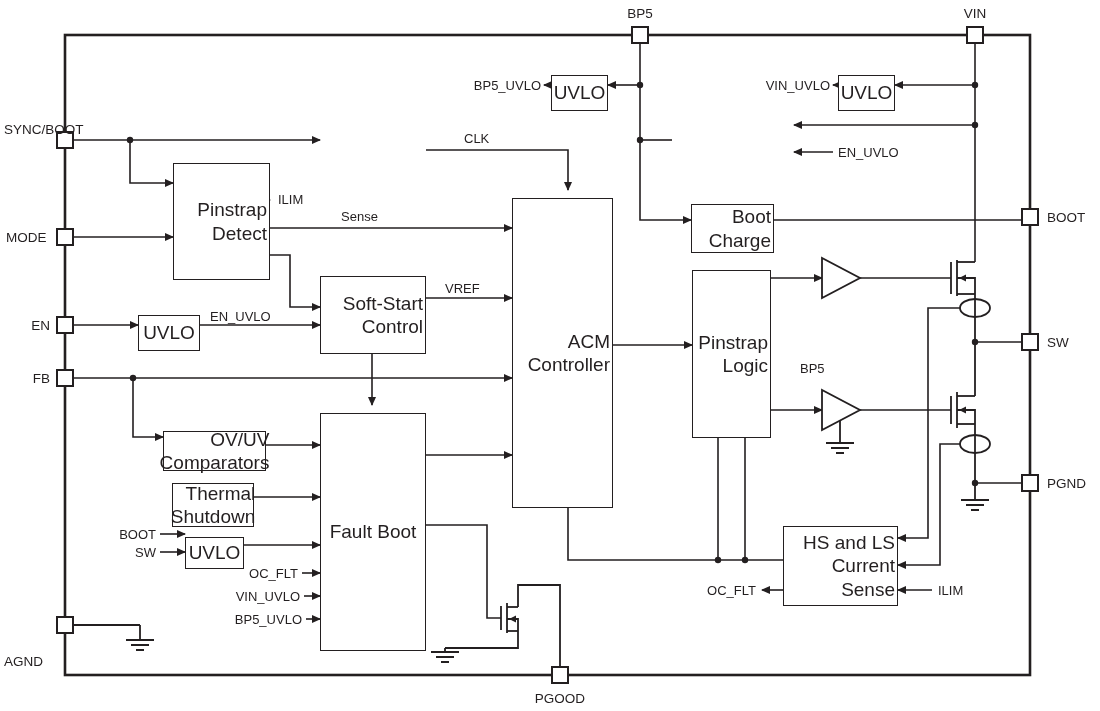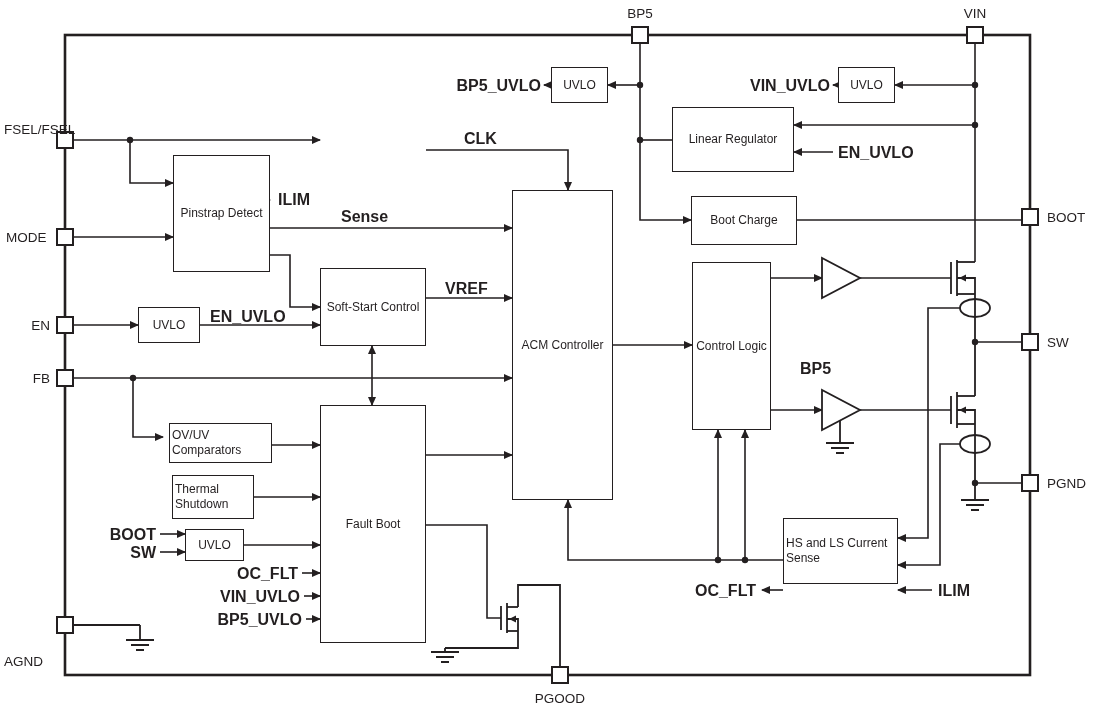--- a/index.html
+++ b/index.html
@@ -18,7 +18,7 @@
     border:2px solid #231f20;box-sizing:border-box;
   }
   .plabel{position:absolute;font-size:13.5px;line-height:15px;}
-  .nlabel{position:absolute;font-size:16px;line-height:15px;white-space:nowrap;font-weight:bold;}
+  .nlabel{position:absolute;font-size:13px;line-height:15px;white-space:nowrap;}
   .ta-r{text-align:right;}
   .ta-c{text-align:center;}
 </style>

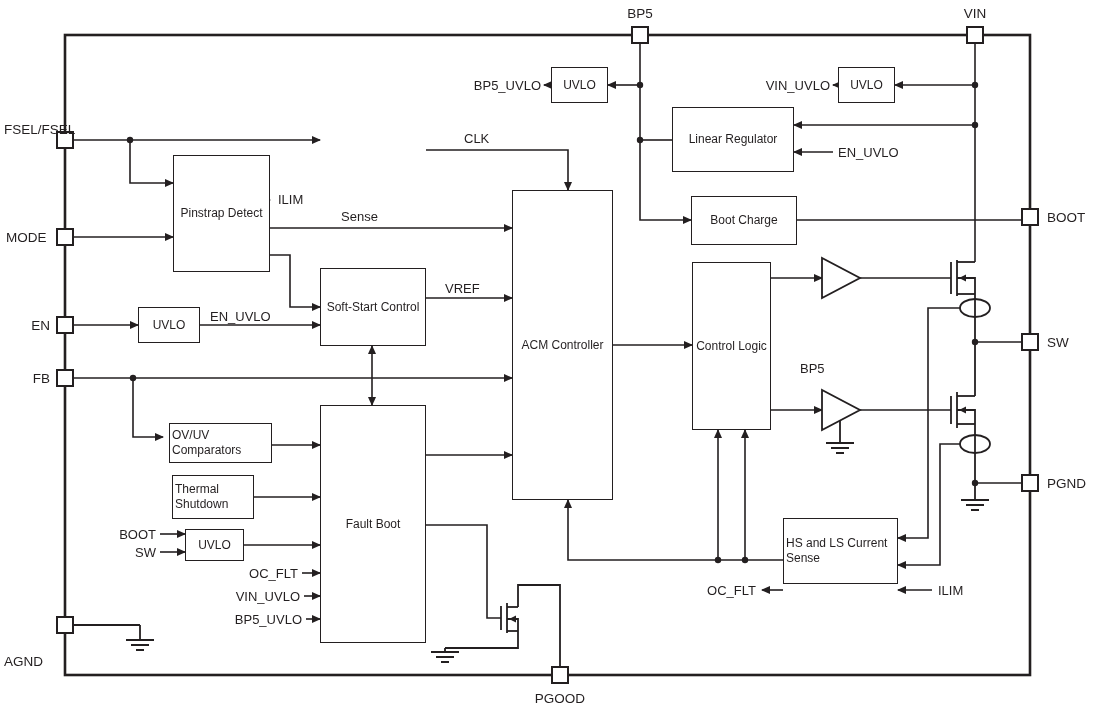--- a/index.html
+++ b/index.html
@@ -10,8 +10,8 @@
   svg.wires{position:absolute;left:0;top:0;}
   .block{
     position:absolute;background:#ffffff;border:1.6px solid #231f20;
-    display:flex;align-items:center;justify-content:center;text-align:left;
-    font-size:12px;line-height:1.22;padding:2px;box-sizing:border-box;
+    display:flex;align-items:center;justify-content:center;text-align:right;
+    font-size:19px;line-height:1.22;padding:2px;box-sizing:border-box;margin-top:8px;
   }
   .pin{
     position:absolute;width:18px;height:18px;background:#ffffff;

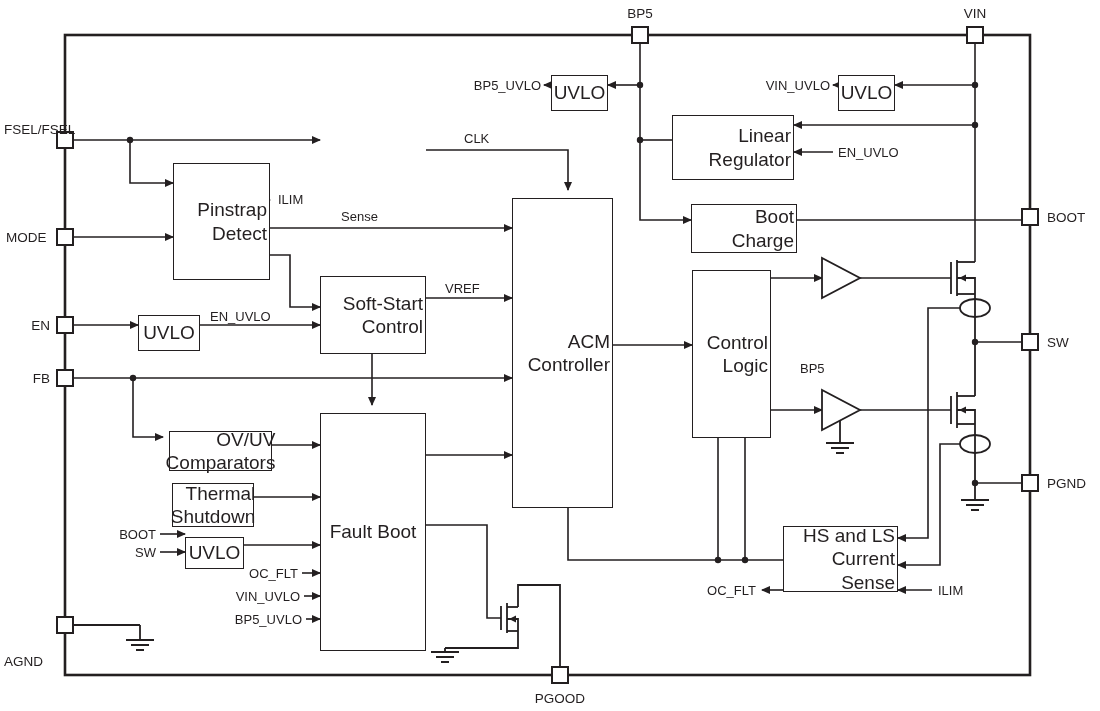--- a/index.html
+++ b/index.html
@@ -174,7 +174,7 @@
 
   <div class="plabel ta-c" style="left:614px;top:6px;width:52px">BP5</div>
   <div class="plabel ta-c" style="left:952px;top:6px;width:46px">VIN</div>
-  <div class="plabel" style="left:4px;top:122px;width:50px">FSEL/FSEL</div>
+  <div class="plabel" style="left:4px;top:122px;width:50px">SYNC/BOOT</div>
   <div class="plabel" style="left:6px;top:230px;width:46px">MODE</div>
   <div class="plabel ta-r" style="left:10px;top:318px;width:40px">EN</div>
   <div class="plabel ta-r" style="left:10px;top:371px;width:40px">FB</div>

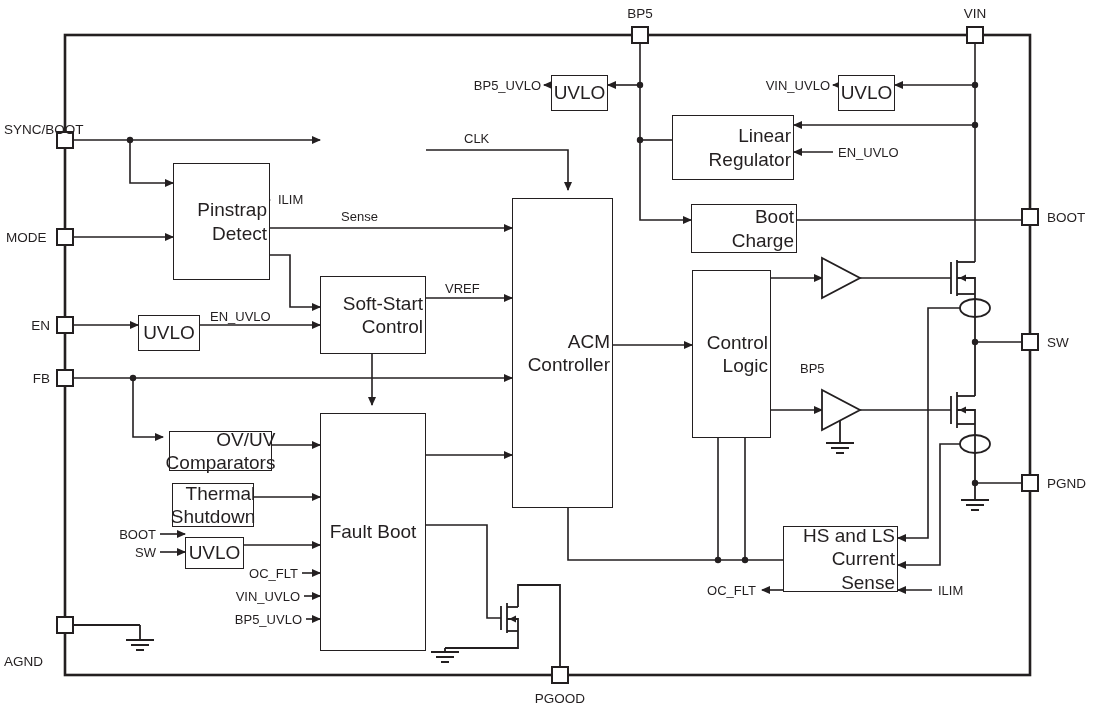--- a/index.html
+++ b/index.html
@@ -159,7 +159,6 @@
 
   <div class="block" style="left:551px;top:67px;width:57px;height:36px">UVLO</div>
   <div class="block" style="left:838px;top:67px;width:57px;height:36px">UVLO</div>
-  <div class="block" style="left:672px;top:107px;width:122px;height:65px">Linear Regulator</div>
   <div class="block" style="left:173px;top:155px;width:97px;height:117px">Pinstrap Detect</div>
   <div class="block" style="left:691px;top:196px;width:106px;height:49px">Boot Charge</div>
   <div class="block" style="left:320px;top:268px;width:106px;height:78px">Soft-Start Control</div>

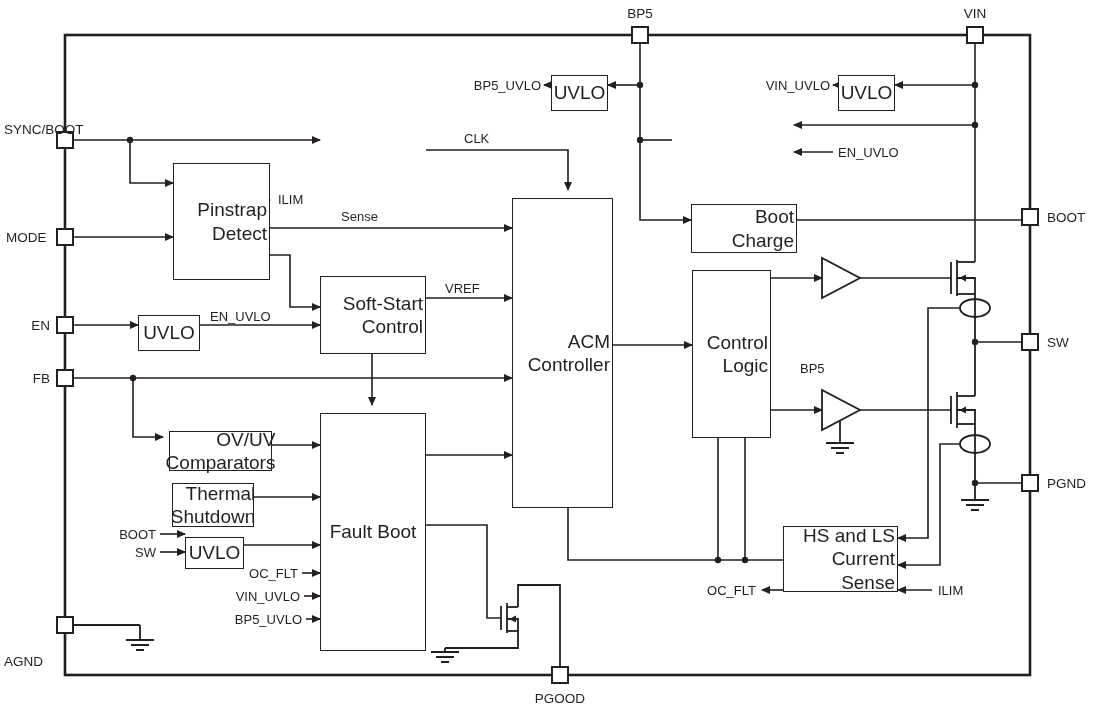--- a/index.html
+++ b/index.html
@@ -160,7 +160,7 @@
   <div class="block" style="left:551px;top:67px;width:57px;height:36px">UVLO</div>
   <div class="block" style="left:838px;top:67px;width:57px;height:36px">UVLO</div>
   <div class="block" style="left:173px;top:155px;width:97px;height:117px">Pinstrap Detect</div>
-  <div class="block" style="left:691px;top:196px;width:106px;height:49px">Boot Charge</div>
+  <div class="block" style="left:691px;top:196px;width:83px;height:49px">Boot Charge</div>
   <div class="block" style="left:320px;top:268px;width:106px;height:78px">Soft-Start Control</div>
   <div class="block" style="left:138px;top:307px;width:62px;height:36px">UVLO</div>
   <div class="block" style="left:512px;top:190px;width:101px;height:310px">ACM Controller</div>

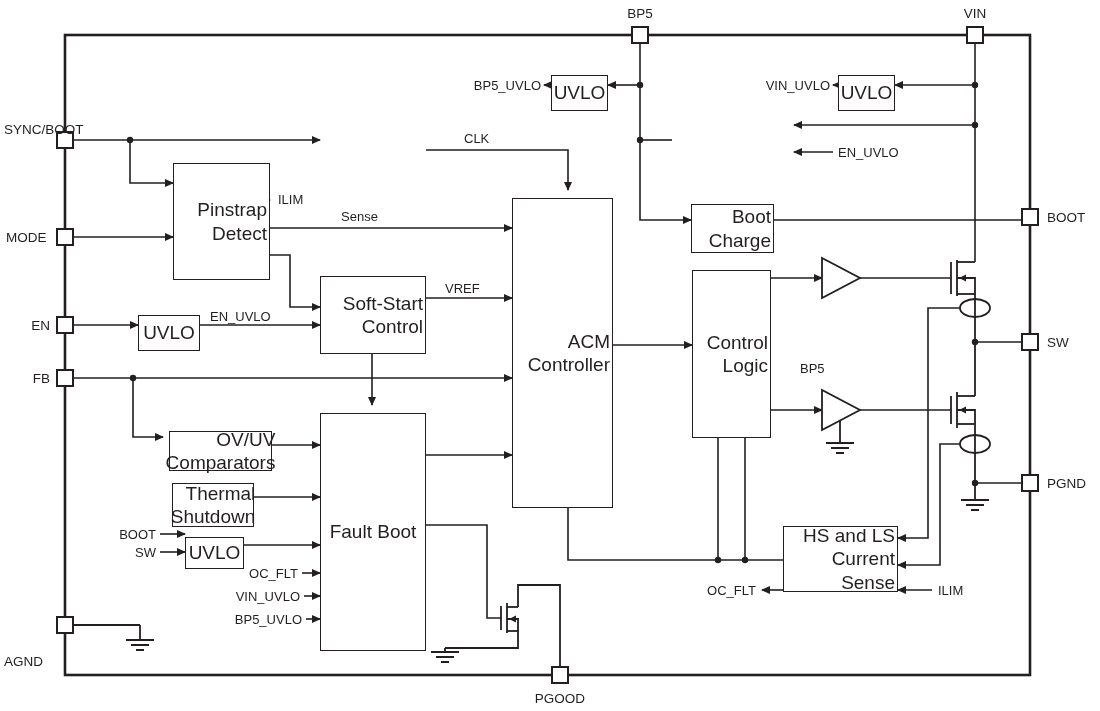--- a/index.html
+++ b/index.html
@@ -164,7 +164,7 @@
   <div class="block" style="left:320px;top:268px;width:106px;height:78px">Soft-Start Control</div>
   <div class="block" style="left:138px;top:307px;width:62px;height:36px">UVLO</div>
   <div class="block" style="left:512px;top:190px;width:101px;height:310px">ACM Controller</div>
-  <div class="block" style="left:692px;top:262px;width:79px;height:168px">Control Logic</div>
+  <div class="block" style="left:692px;top:262px;width:79px;height:168px">Pinstrap Logic</div>
   <div class="block" style="left:169px;top:423px;width:103px;height:40px">OV/UV Comparators</div>
   <div class="block" style="left:172px;top:475px;width:82px;height:44px">Thermal Shutdown</div>
   <div class="block" style="left:320px;top:405px;width:106px;height:238px">Fault Boot</div>

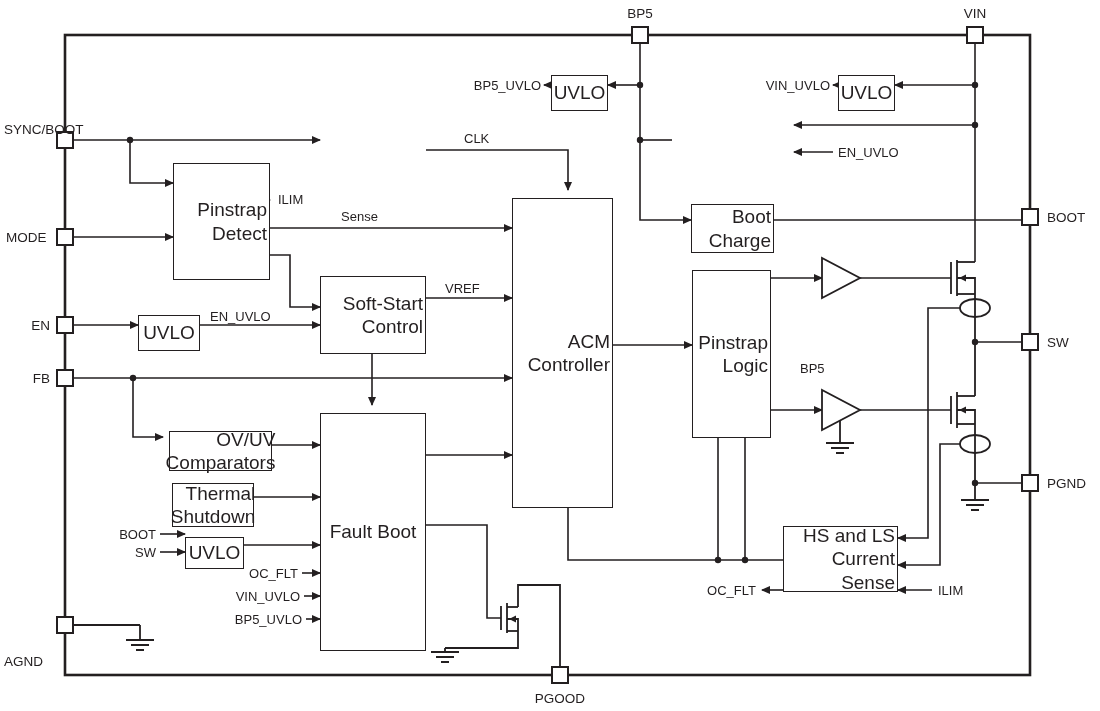--- a/index.html
+++ b/index.html
@@ -165,7 +165,7 @@
   <div class="block" style="left:138px;top:307px;width:62px;height:36px">UVLO</div>
   <div class="block" style="left:512px;top:190px;width:101px;height:310px">ACM Controller</div>
   <div class="block" style="left:692px;top:262px;width:79px;height:168px">Pinstrap Logic</div>
-  <div class="block" style="left:169px;top:423px;width:103px;height:40px">OV/UV Comparators</div>
+  <div class="block" style="left:163px;top:423px;width:103px;height:40px">OV/UV Comparators</div>
   <div class="block" style="left:172px;top:475px;width:82px;height:44px">Thermal Shutdown</div>
   <div class="block" style="left:320px;top:405px;width:106px;height:238px">Fault Boot</div>
   <div class="block" style="left:185px;top:529px;width:59px;height:32px">UVLO</div>

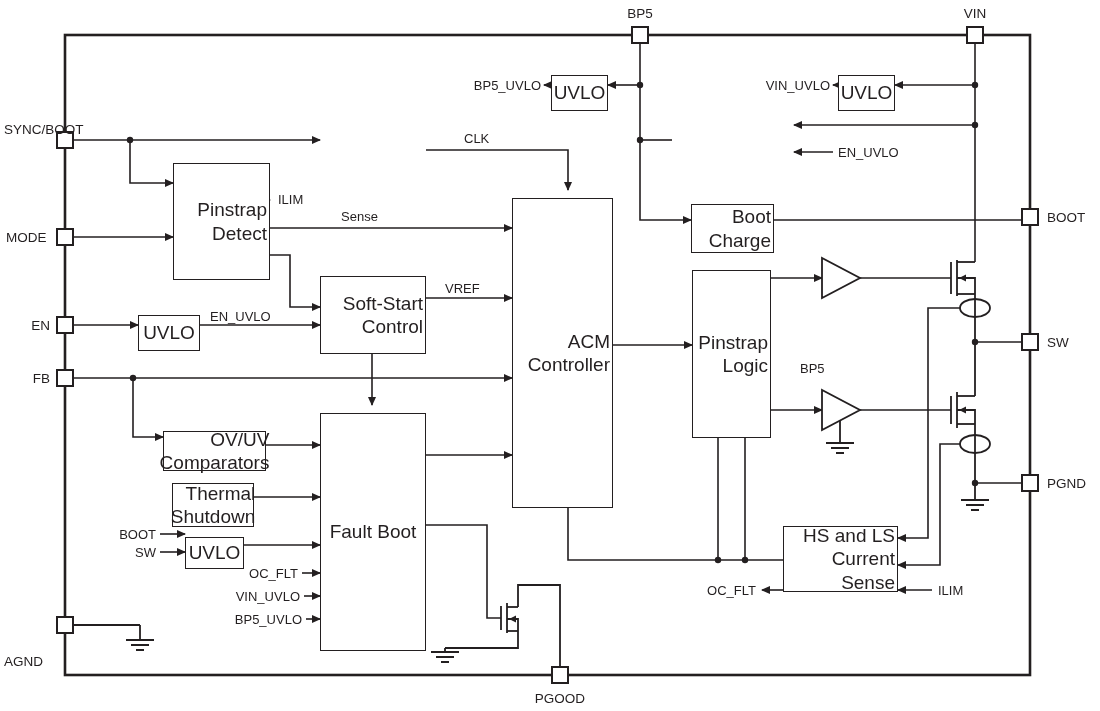--- a/index.html
+++ b/index.html
@@ -169,7 +169,7 @@
   <div class="block" style="left:172px;top:475px;width:82px;height:44px">Thermal Shutdown</div>
   <div class="block" style="left:320px;top:405px;width:106px;height:238px">Fault Boot</div>
   <div class="block" style="left:185px;top:529px;width:59px;height:32px">UVLO</div>
-  <div class="block" style="left:783px;top:518px;width:115px;height:66px">HS and LS Current Sense</div>
+  <div class="block" style="left:783px;top:518px;width:115px;height:80px">HS and LS Current Sense</div>
 
   <div class="plabel ta-c" style="left:614px;top:6px;width:52px">BP5</div>
   <div class="plabel ta-c" style="left:952px;top:6px;width:46px">VIN</div>

